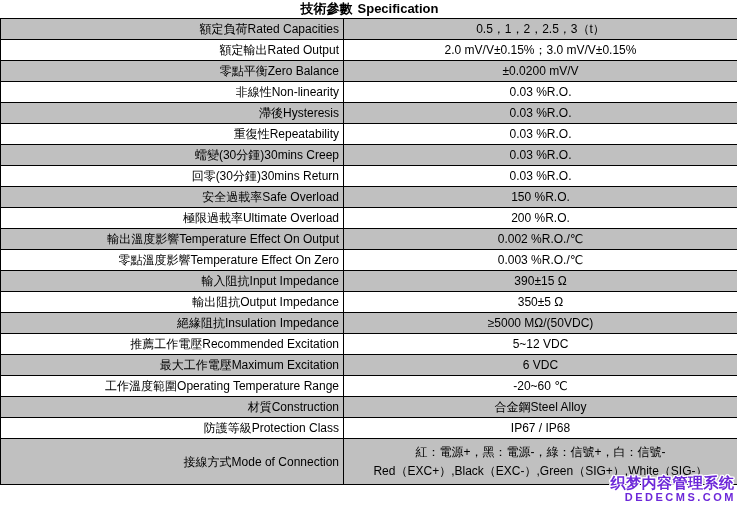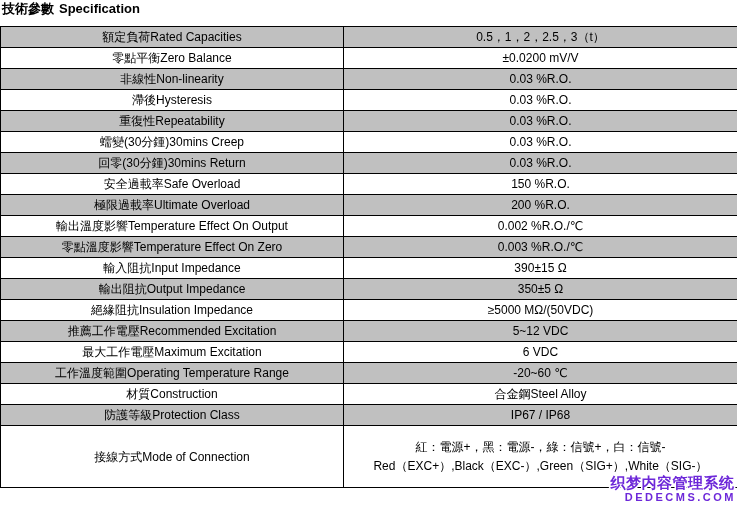--- a/index.html
+++ b/index.html
@@ -16,12 +16,13 @@
     color: #000000;
   }
   .title {
-    height: 26px;
+    height: 18px;
     line-height: 17px;
     padding-left: 2px;
     font-size: 13px;
     font-weight: bold;
     white-space: nowrap;
+    text-align: center;
   }
   .title-en { margin-left: 5px; }
   table.spec {

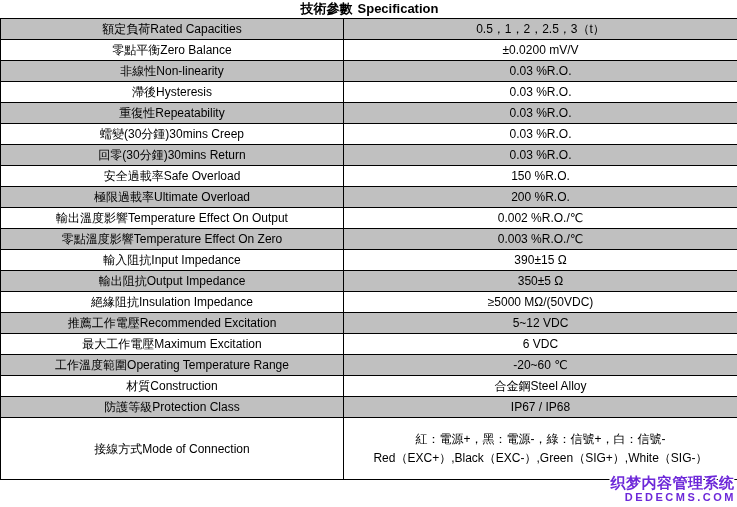--- a/index.html
+++ b/index.html
@@ -42,7 +42,7 @@
     white-space: nowrap;
   }
   tr:nth-child(odd) td { background: #c0c0c0; }
-  td.label { text-align: center; }
+  td.label { text-align: right; }
   td.value { text-align: center; }
   tr.tall td { height: 41px; }
   tr.tall td.value { padding: 10px 4px; }

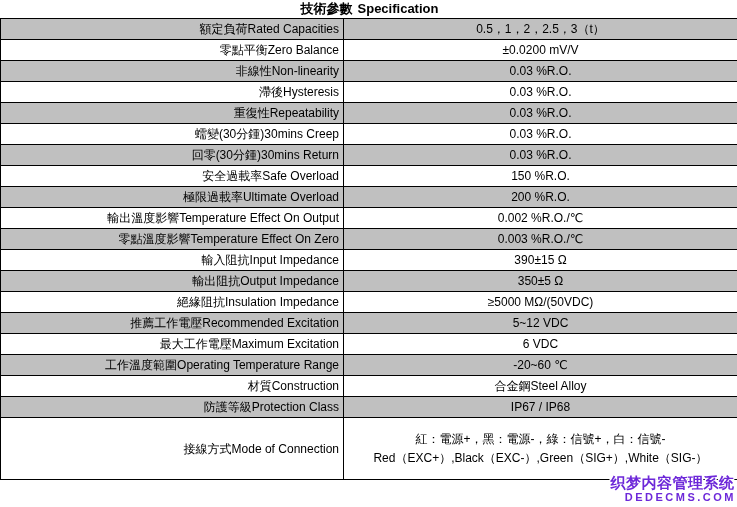--- a/index.html
+++ b/index.html
@@ -79,6 +79,10 @@
     <tr>
       <td class="label">額定負荷Rated Capacities</td>
       <td class="value">0.5，1，2，2.5，3（t）</td>
+    </tr>
+    <tr>
+      <td class="label">額定輸出Rated Output</td>
+      <td class="value">2.0 mV/V±0.15%；3.0 mV/V±0.15%</td>
     </tr>
     <tr>
       <td class="label">零點平衡Zero Balance</td>

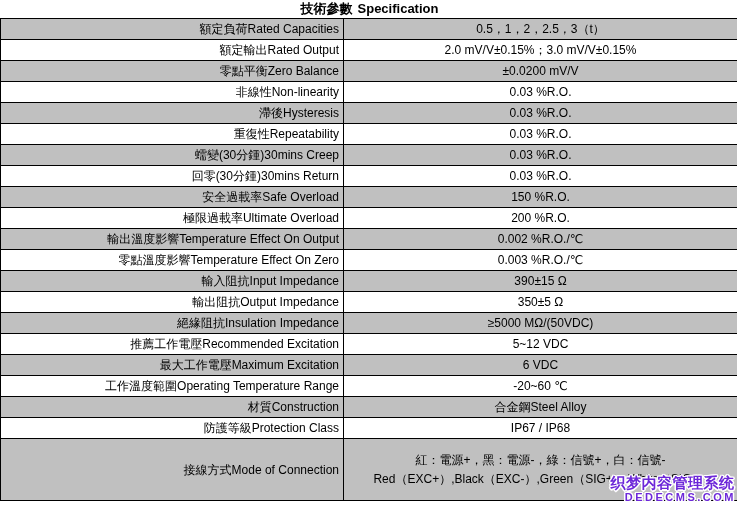--- a/index.html
+++ b/index.html
@@ -45,7 +45,7 @@
   td.label { text-align: right; }
   td.value { text-align: center; }
   tr.tall td { height: 41px; }
-  tr.tall td.value { padding: 10px 4px; }
+  tr.tall td.value { padding: 2px 4px; }
   .conn-line { line-height: 19px; text-align: center; }
   .watermark {
     position: absolute;

